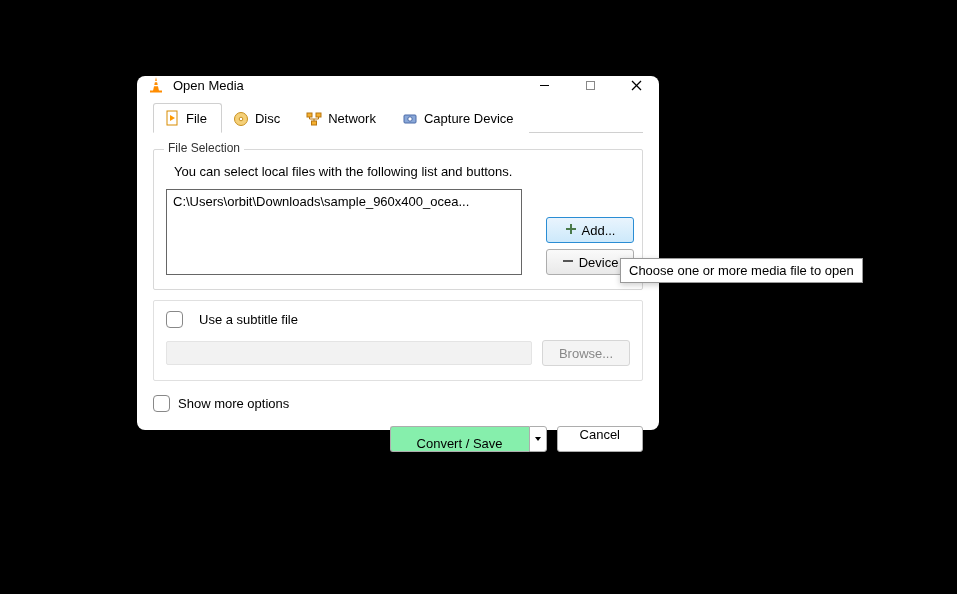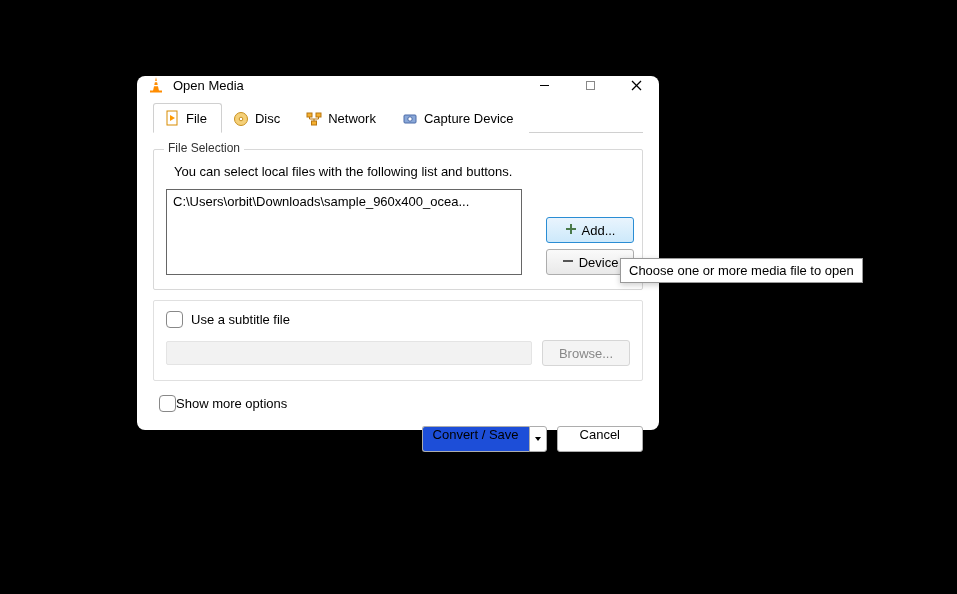--- a/index.html
+++ b/index.html
@@ -150,7 +150,7 @@
     .chk-row {
       display: flex;
       align-items: center;
-      gap: 8px;
+      gap: 16px;
       font-size: 13px;
     }
     .chkbox {

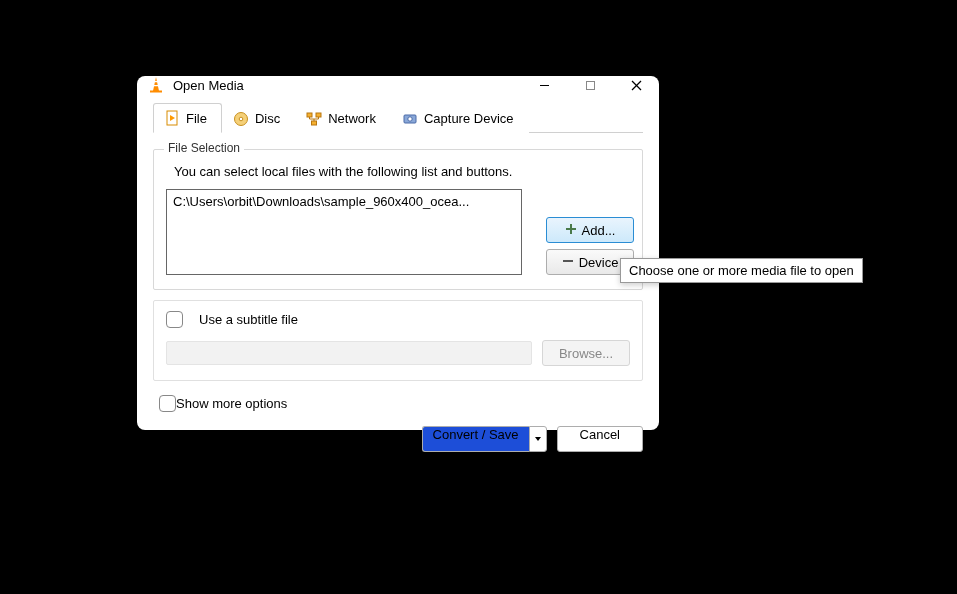--- a/index.html
+++ b/index.html
@@ -185,9 +185,9 @@
     .footer-top {
       display: flex;
       align-items: center;
+      gap: 8px;
       font-size: 13px;
       margin-bottom: 14px;
-      margin-left: 6px;
     }
     .footer-buttons {
       display: flex;

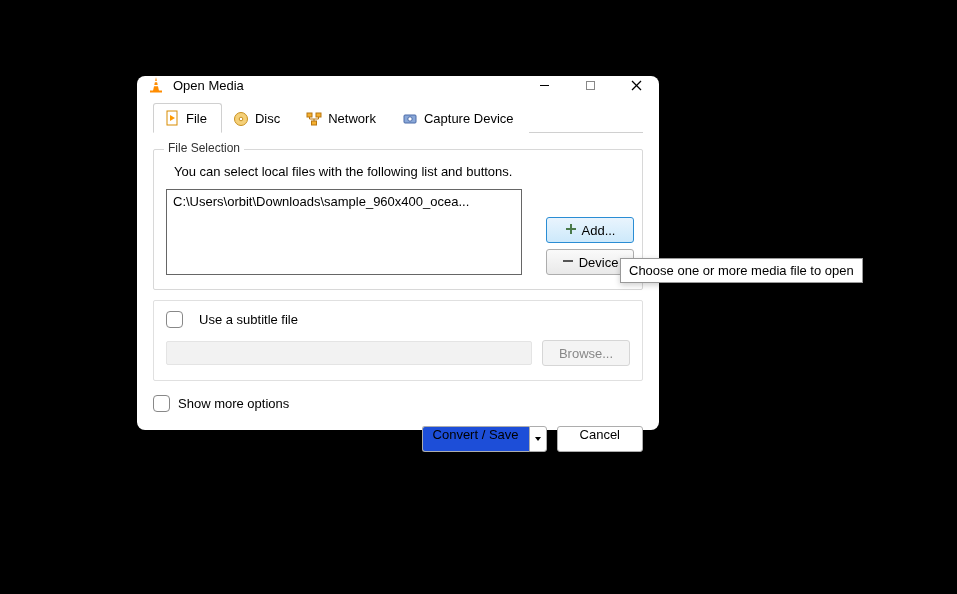--- a/index.html
+++ b/index.html
@@ -202,10 +202,10 @@
       border: 1px solid #adadad;
       border-right: none;
       border-radius: 3px 0 0 3px;
-      background: #1d4ed8;
-      padding: 0 10px;
-      display: flex;
-      align-items: flex-start;
+      background: #86efac;
+      padding: 0 26px;
+      display: flex;
+      align-items: flex-end;
       font-size: 13px;
     }
     .dropdown-btn .arrow {

